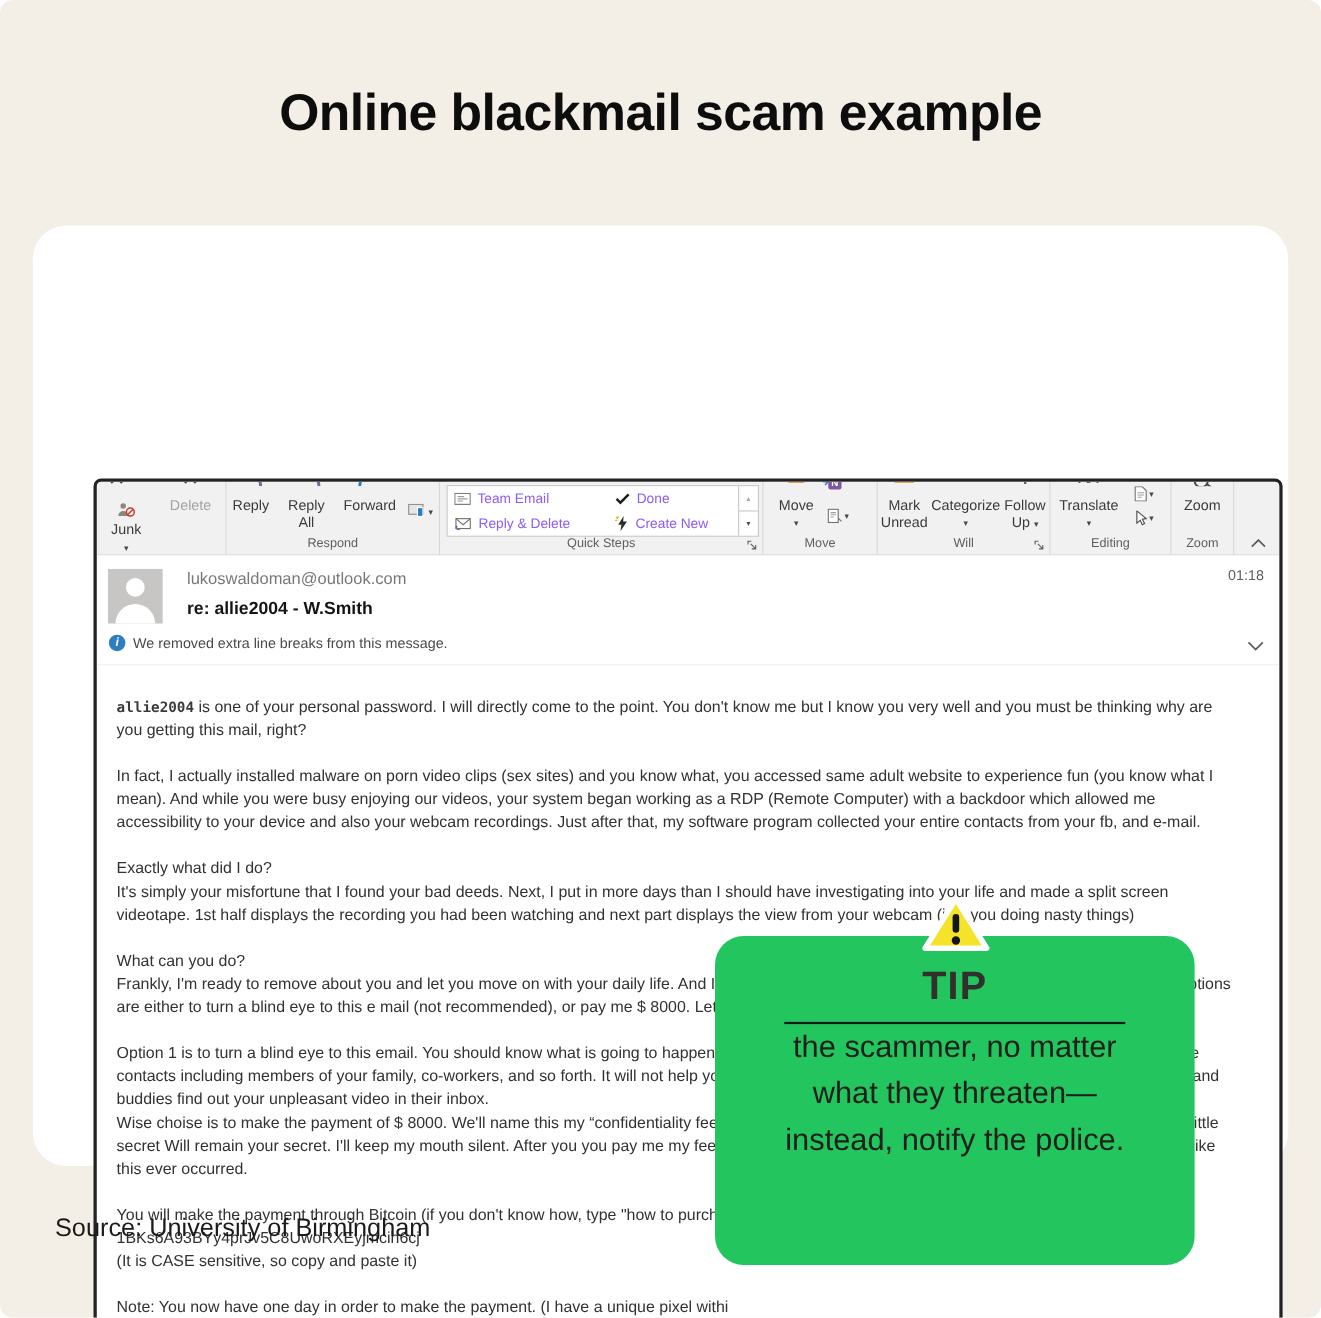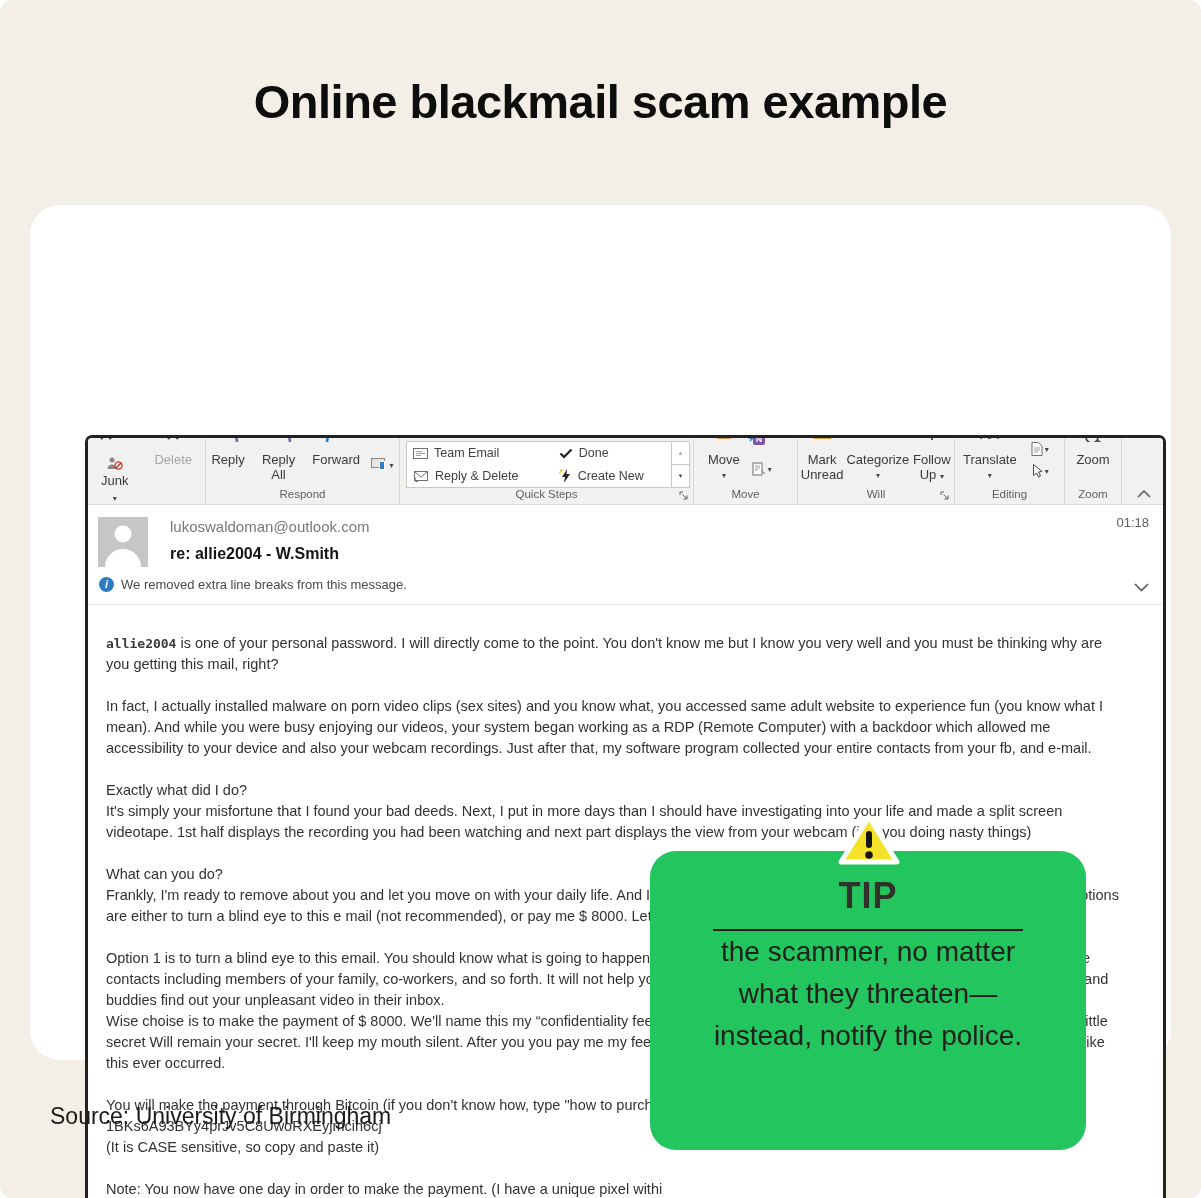--- a/index.html
+++ b/index.html
@@ -30,7 +30,7 @@
   
   .qs-panel{margin:3px 3px 0 6px;flex:1;background:#fff;border:1px solid #C9C8C7;display:flex;}
   .qs-grid{flex:1;display:grid;grid-template-columns:1.3fr 1fr;grid-auto-rows:1fr;align-items:center;
-           font-size:12.5px;color:#404040;padding-left:6px;}
+           font-size:12.5px;color:#8b5cf6;padding-left:6px;}
   .qs-item{display:flex;align-items:center;gap:6px;white-space:nowrap;}
   .qs-spin{width:17px;border-left:1px solid #C9C8C7;display:flex;flex-direction:column;}
   .qs-spin>div{flex:1;display:flex;align-items:center;justify-content:center;font-family:"DejaVu Sans",sans-serif;font-size:7px;}

